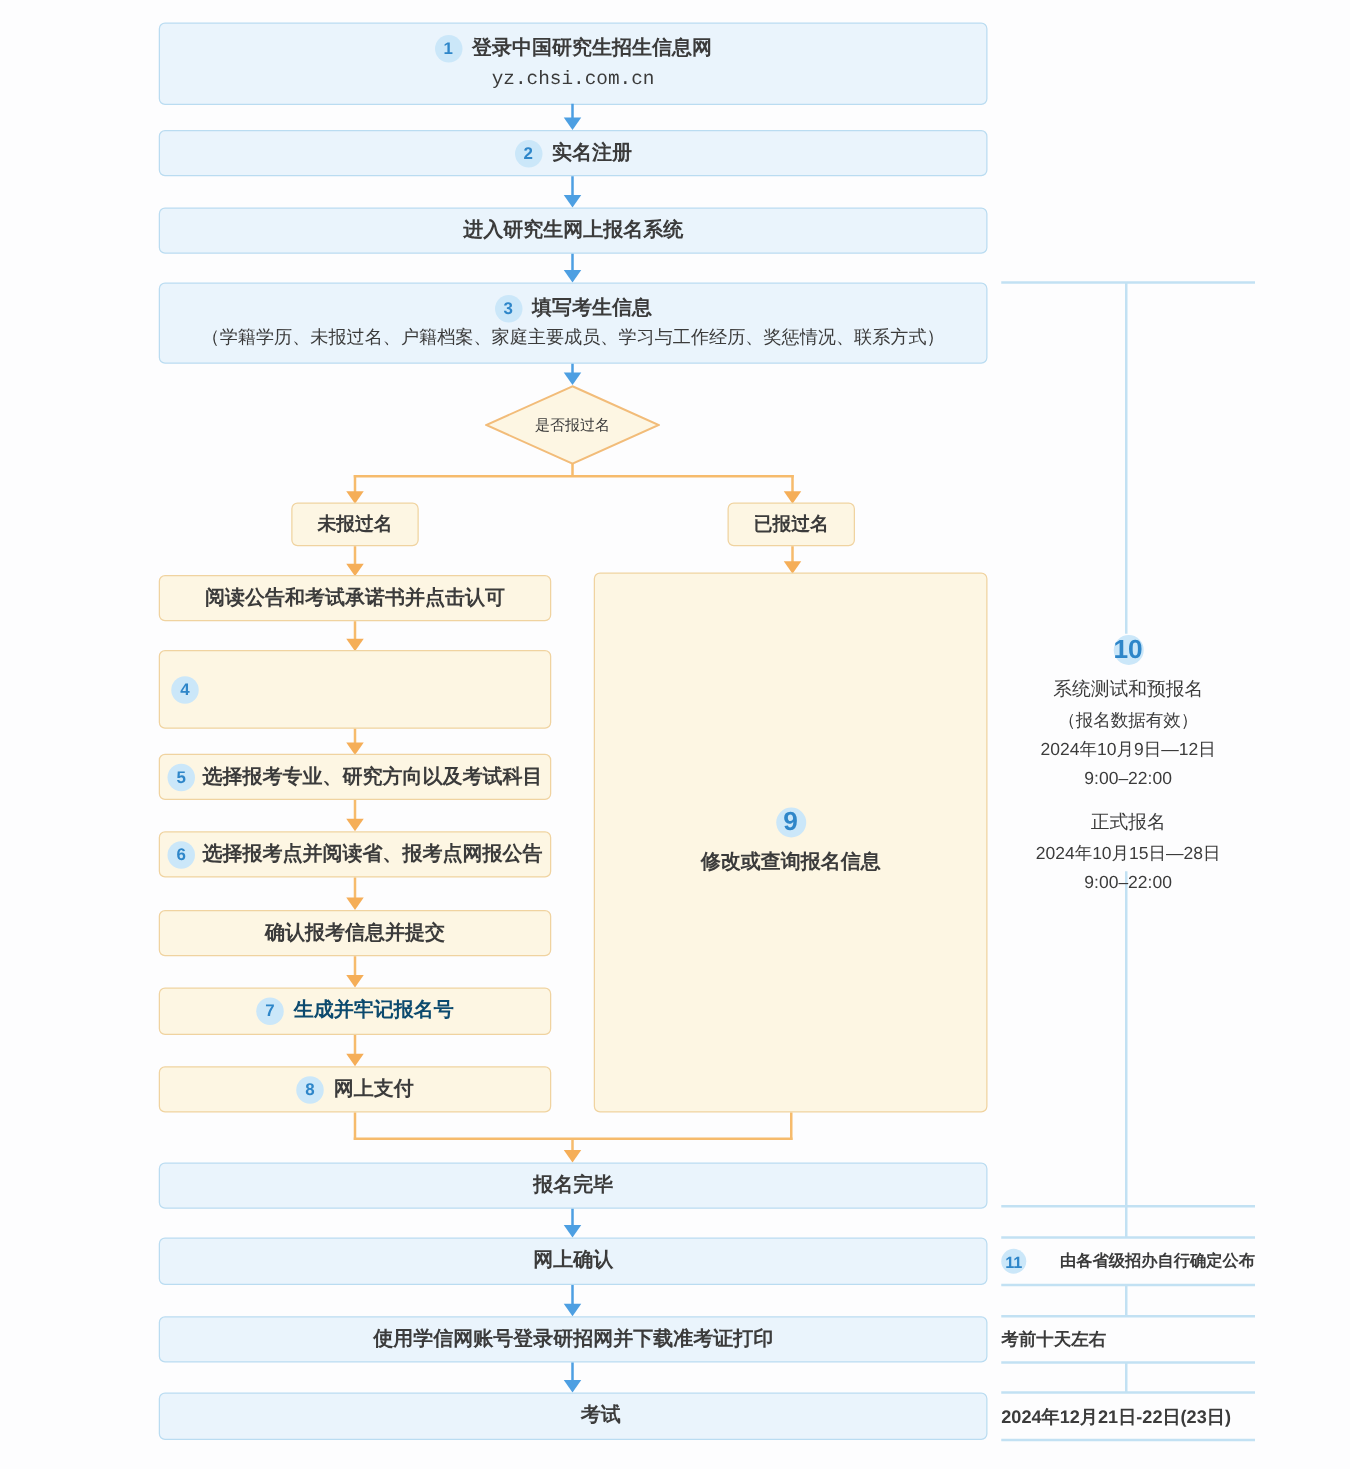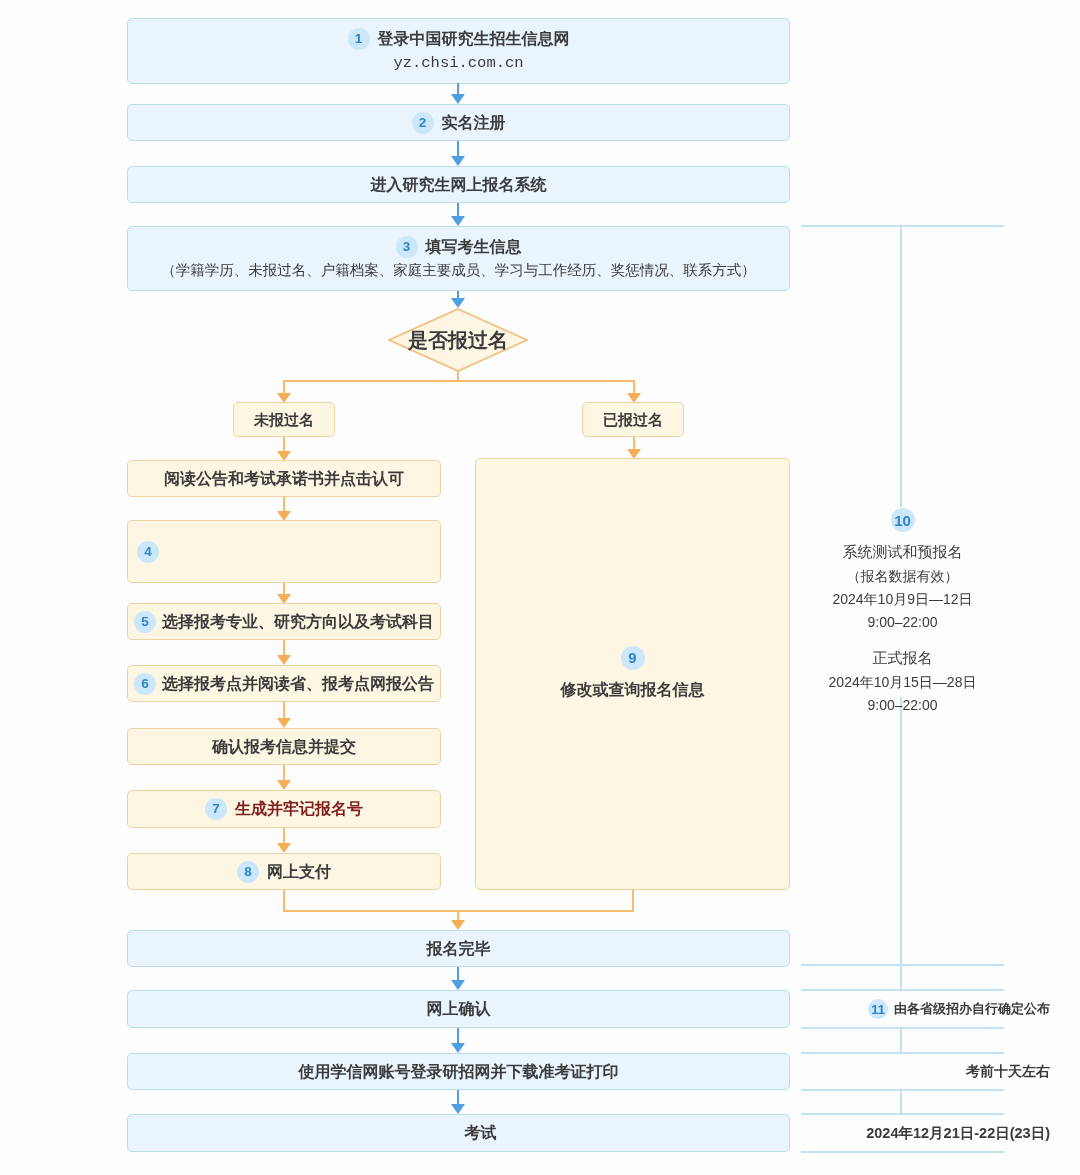--- a/index.html
+++ b/index.html
@@ -34,7 +34,7 @@
   .ah.o{border-top:10px solid #f5ae58;}
   .pl{position:absolute;background:#c2e1f3;}
   .diamond-wrap{position:absolute;left:388px;top:308px;width:140px;height:64px;}
-  .diamond-label{position:absolute;left:0;top:0;width:140px;height:64px;display:flex;align-items:center;justify-content:center;font-size:20px;font-weight:700;}
+  .diamond-label{position:absolute;left:0;top:0;width:140px;height:64px;display:flex;align-items:center;justify-content:center;font-size:12px;font-weight:400;}
   .pblock{position:absolute;left:801px;top:508px;width:203px;display:flex;flex-direction:column;align-items:center;text-align:center;}
   .pblock .t{font-size:15px;font-weight:400;line-height:26px;}
   .pblock .n{font-size:14px;font-weight:500;line-height:23px;}

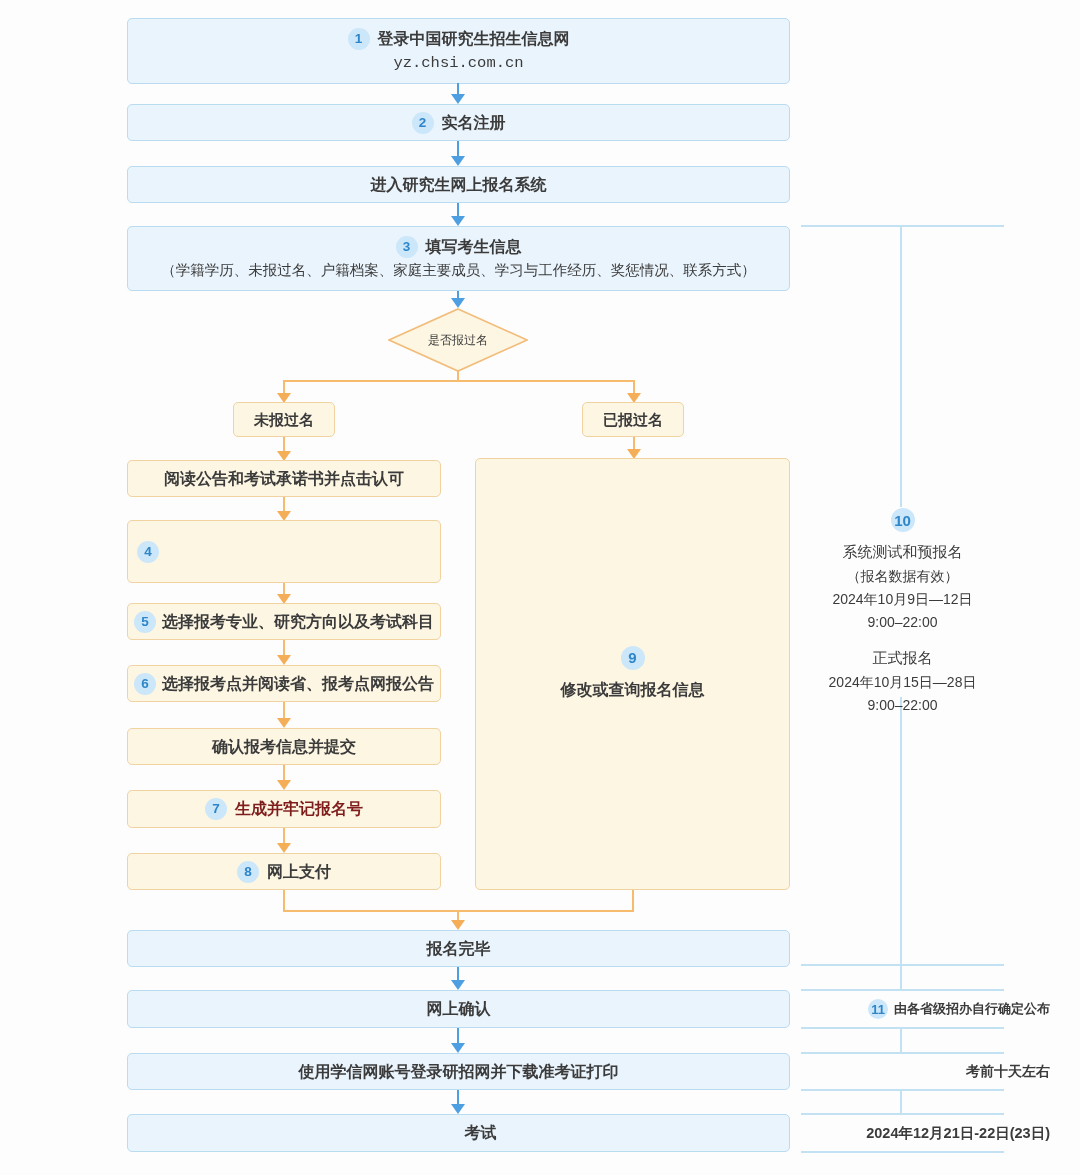--- a/index.html
+++ b/index.html
@@ -20,7 +20,7 @@
     width:22px;height:22px;border-radius:50%;background:#cbe7f9;color:#2e86c9;
     display:flex;align-items:center;justify-content:center;font-size:13.5px;font-weight:600;flex:none;
   }
-  .badge.lg{width:24px;height:24px;font-size:15px;}
+  .badge.lg{width:24px;height:24px;font-size:21px;}
   .badge.sm{width:20px;height:20px;font-size:13px;}
   .sub{font-size:14.5px;font-weight:500;line-height:23px;}
   .mono-url{font-size:15.5px;font-weight:500;font-family:Liberation Mono, monospace;}

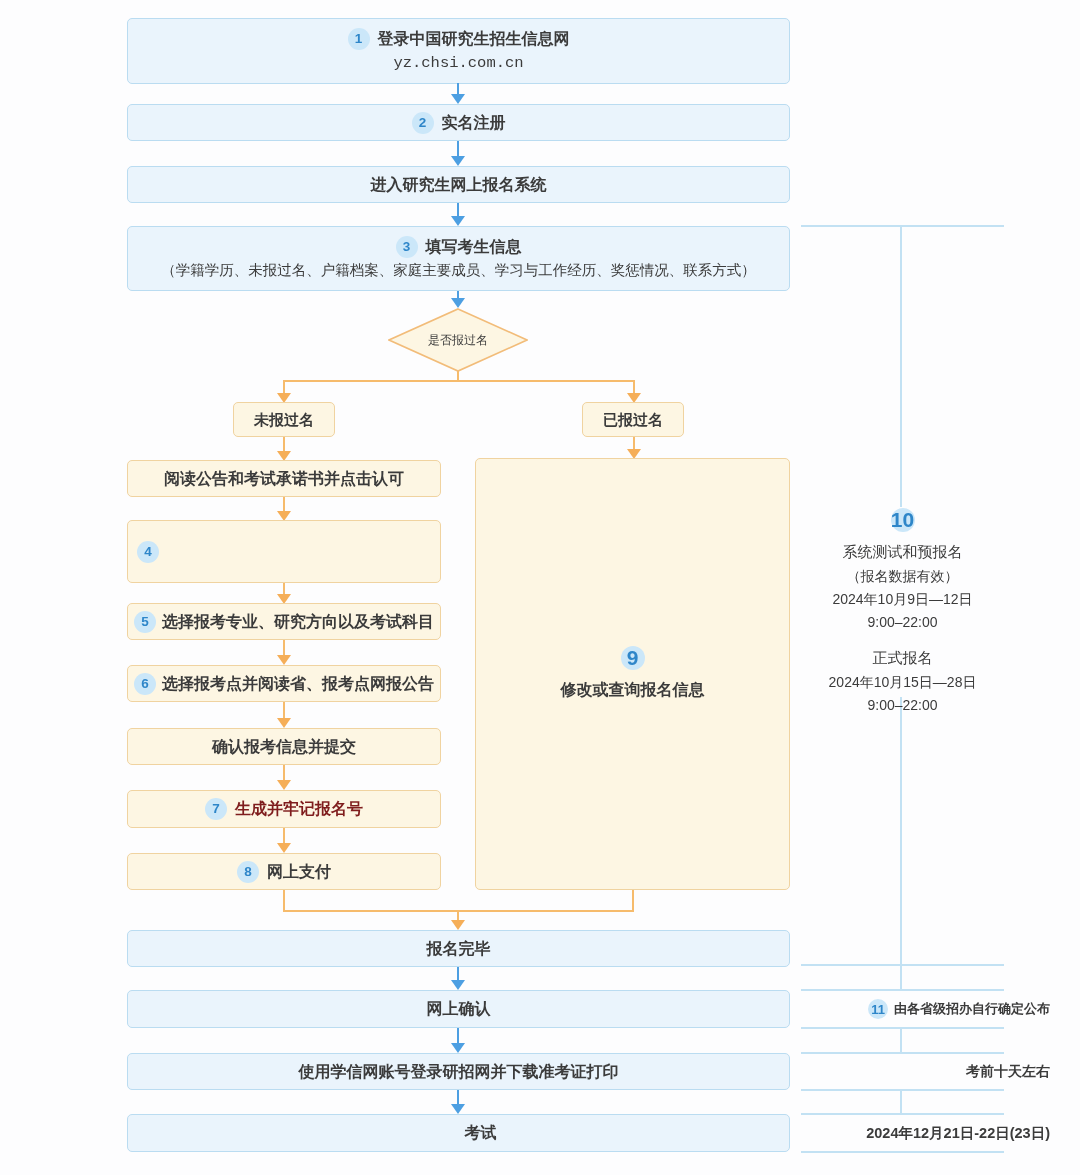--- a/index.html
+++ b/index.html
@@ -24,7 +24,7 @@
   .badge.sm{width:20px;height:20px;font-size:13px;}
   .sub{font-size:14.5px;font-weight:500;line-height:23px;}
   .mono-url{font-size:15.5px;font-weight:500;font-family:Liberation Mono, monospace;}
-  .red{color:#7f1d1d;font-weight:700;}
+  .red{color:#0c4a6e;font-weight:700;}
   .vl{position:absolute;width:2px;}
   .hl{position:absolute;height:2px;}
   .vl.b,.hl.b{background:#4d9fe2;}

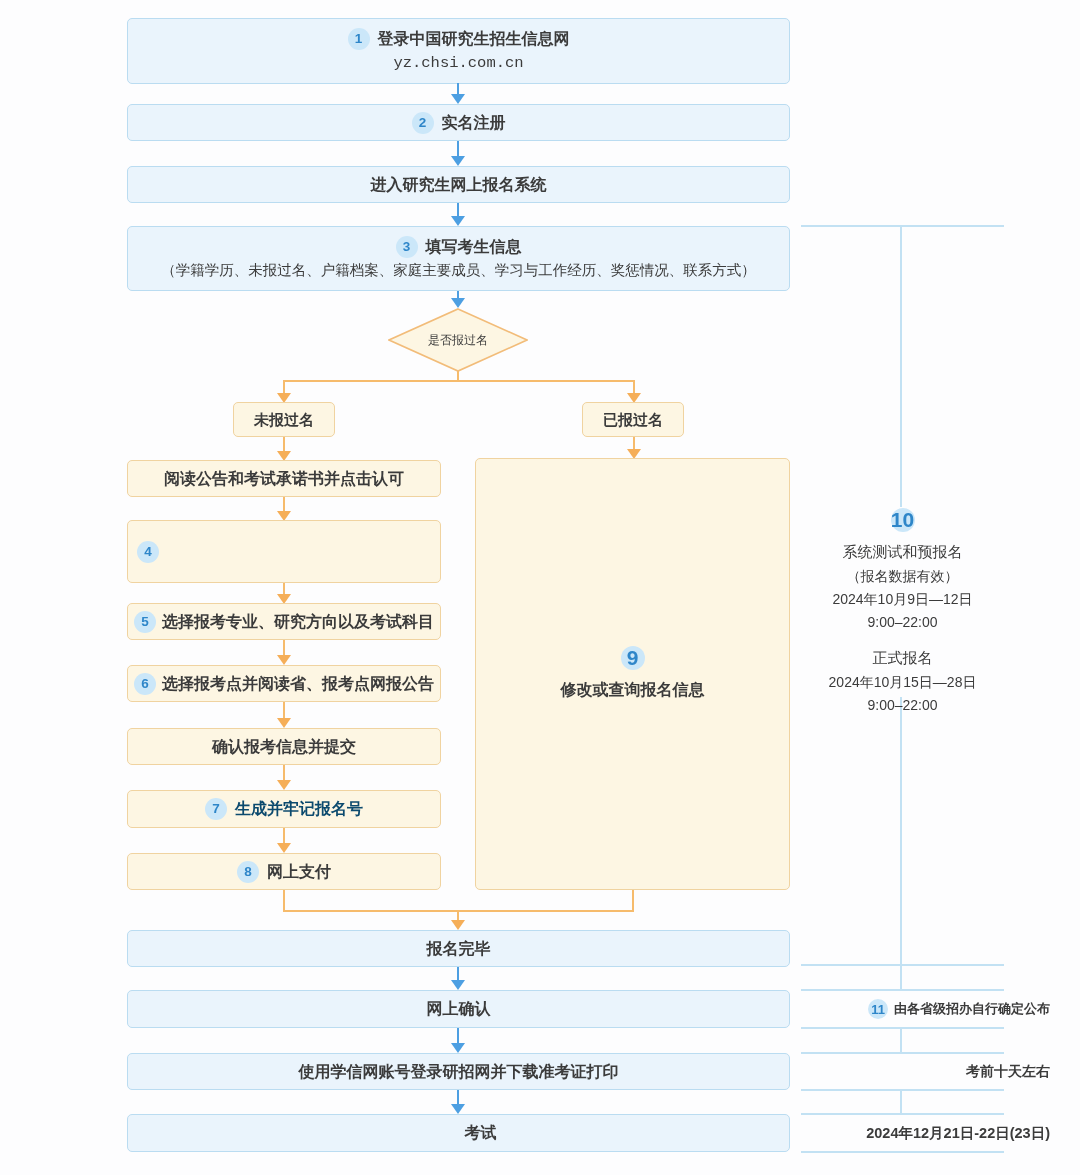--- a/index.html
+++ b/index.html
@@ -38,7 +38,7 @@
   .pblock{position:absolute;left:801px;top:508px;width:203px;display:flex;flex-direction:column;align-items:center;text-align:center;}
   .pblock .t{font-size:15px;font-weight:400;line-height:26px;}
   .pblock .n{font-size:14px;font-weight:500;line-height:23px;}
-  .prow{position:absolute;left:847px;width:203px;display:flex;align-items:center;justify-content:flex-end;gap:6px;text-align:center;}
+  .prow{position:absolute;left:801px;width:203px;display:flex;align-items:center;justify-content:space-between;gap:6px;text-align:center;}
 </style>
 </head>
 <body>

